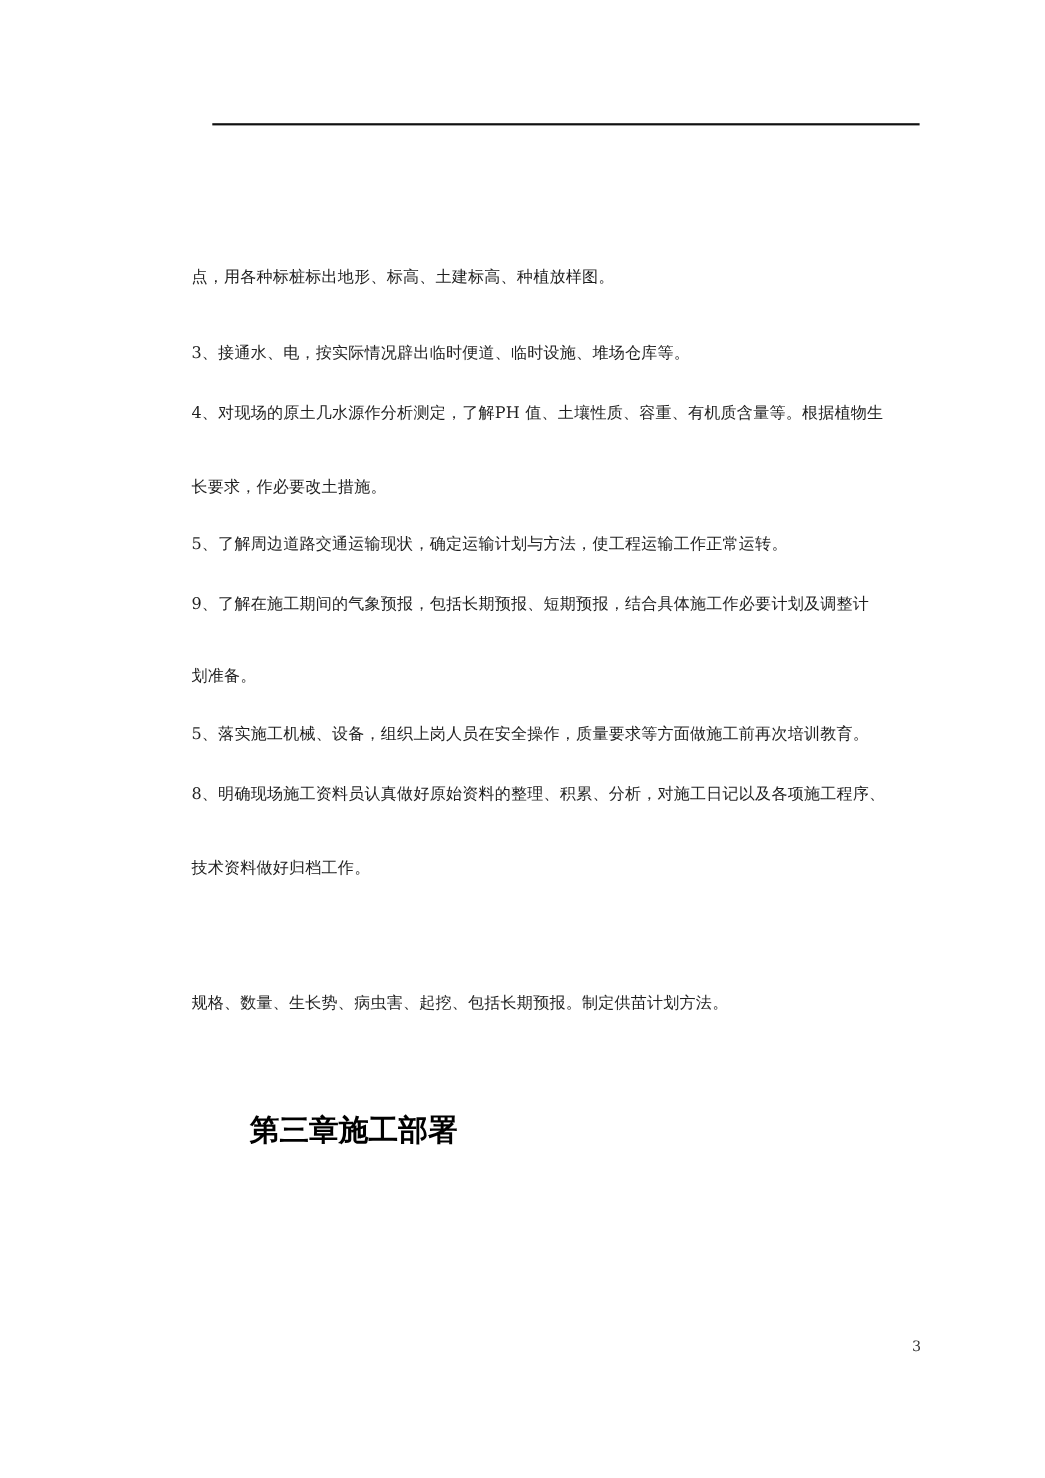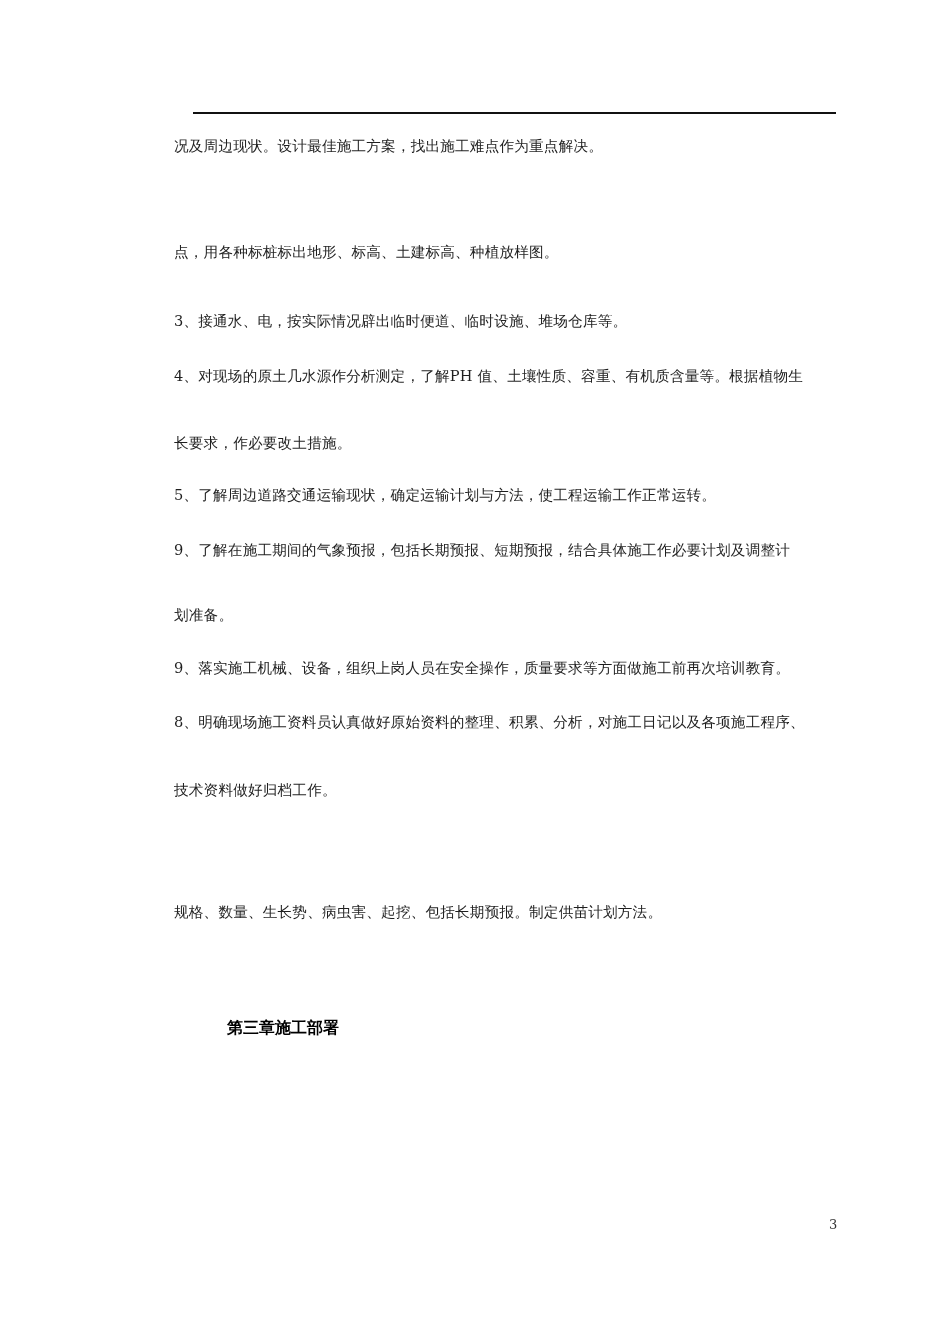--- a/index.html
+++ b/index.html
@@ -67,7 +67,6 @@
 <div class="page">
   <div class="header-rule"></div>
 
-  <div class="line" style="top:136px">况及周边现状。设计最佳施工方案，找出施工难点作为重点解决。</div>
   <div class="line" style="top:242px">点，用各种标桩标出地形、标高、土建标高、种植放样图。</div>
   <div class="line" style="top:311px">3、接通水、电，按实际情况辟出临时便道、临时设施、堆场仓库等。</div>
   <div class="line" style="top:366px">4、对现场的原土几水源作分析测定，了解PH 值、土壤性质、容重、有机质含量等。根据植物生</div>

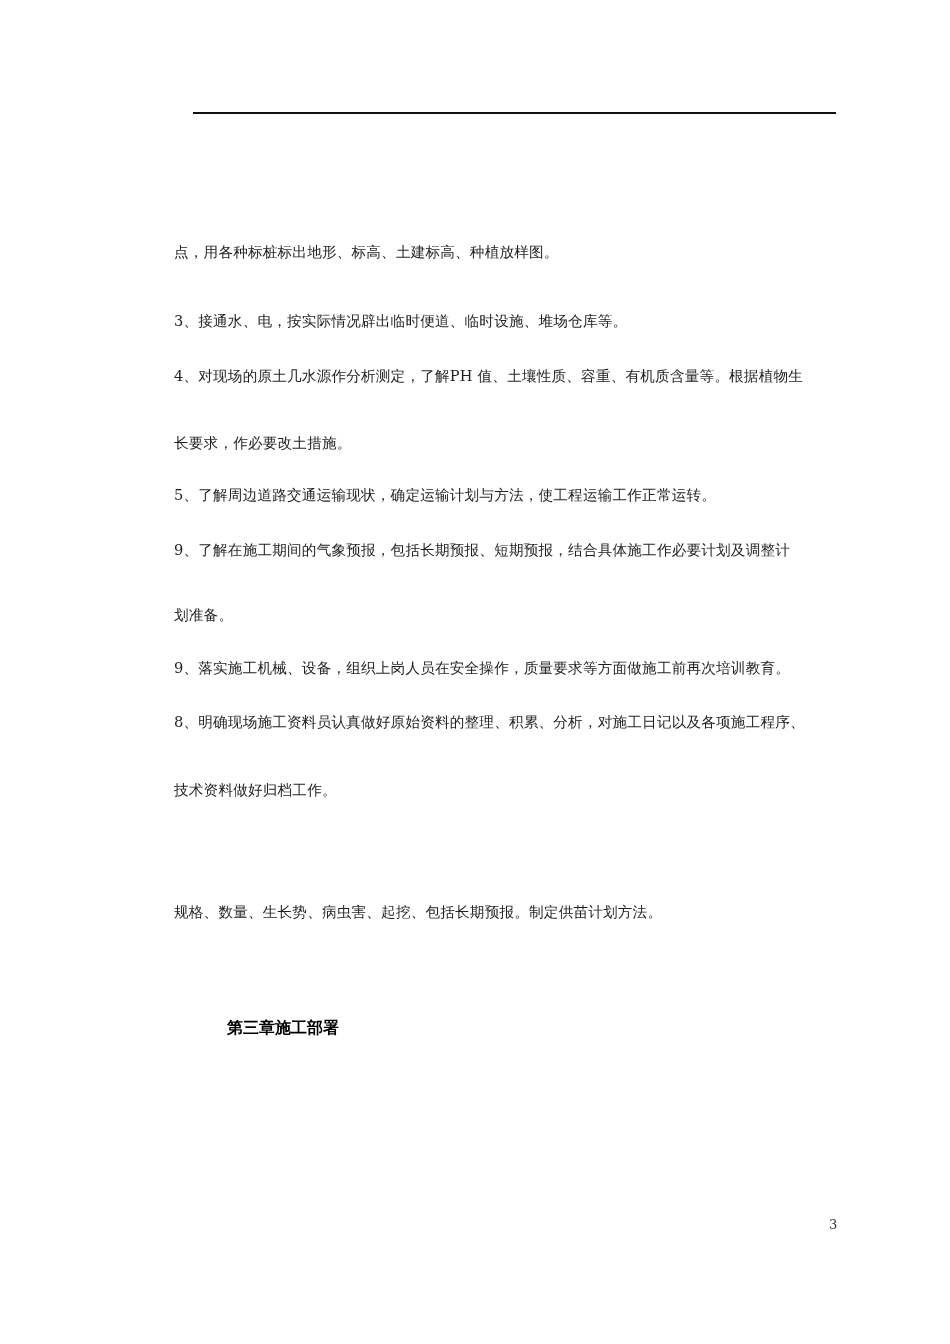--- a/index.html
+++ b/index.html
@@ -74,7 +74,7 @@
   <div class="line" style="top:485px">5、了解周边道路交通运输现状，确定运输计划与方法，使工程运输工作正常运转。</div>
   <div class="line" style="top:540px">9、了解在施工期间的气象预报，包括长期预报、短期预报，结合具体施工作必要计划及调整计</div>
   <div class="line" style="top:605px">划准备。</div>
-  <div class="line" style="top:658px">9、落实施工机械、设备，组织上岗人员在安全操作，质量要求等方面做施工前再次培训教育。</div>
+  <div class="line" style="top:658px">5、落实施工机械、设备，组织上岗人员在安全操作，质量要求等方面做施工前再次培训教育。</div>
   <div class="line" style="top:712px">8、明确现场施工资料员认真做好原始资料的整理、积累、分析，对施工日记以及各项施工程序、</div>
   <div class="line" style="top:780px">技术资料做好归档工作。</div>
   <div class="line" style="top:902px">规格、数量、生长势、病虫害、起挖、包括长期预报。制定供苗计划方法。</div>

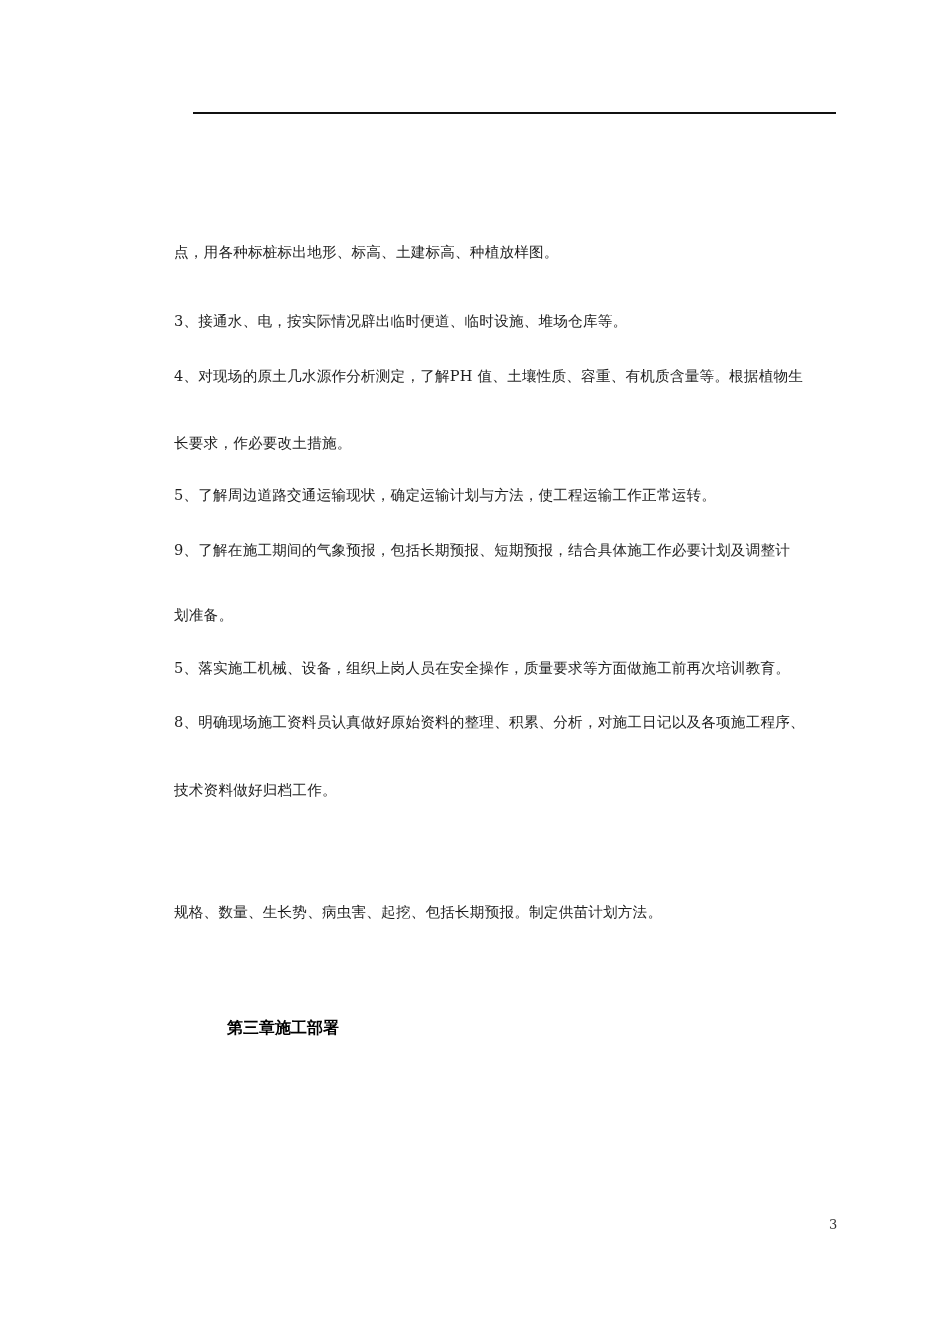--- a/index.html
+++ b/index.html
@@ -47,7 +47,7 @@
       top: 1015px;
       font-family: "DejaVu Sans", "Liberation Sans", sans-serif;
       font-weight: bold;
-      font-size: 16px;
+      font-size: 27px;
       line-height: 26px;
       color: #000000;
       white-space: nowrap;

